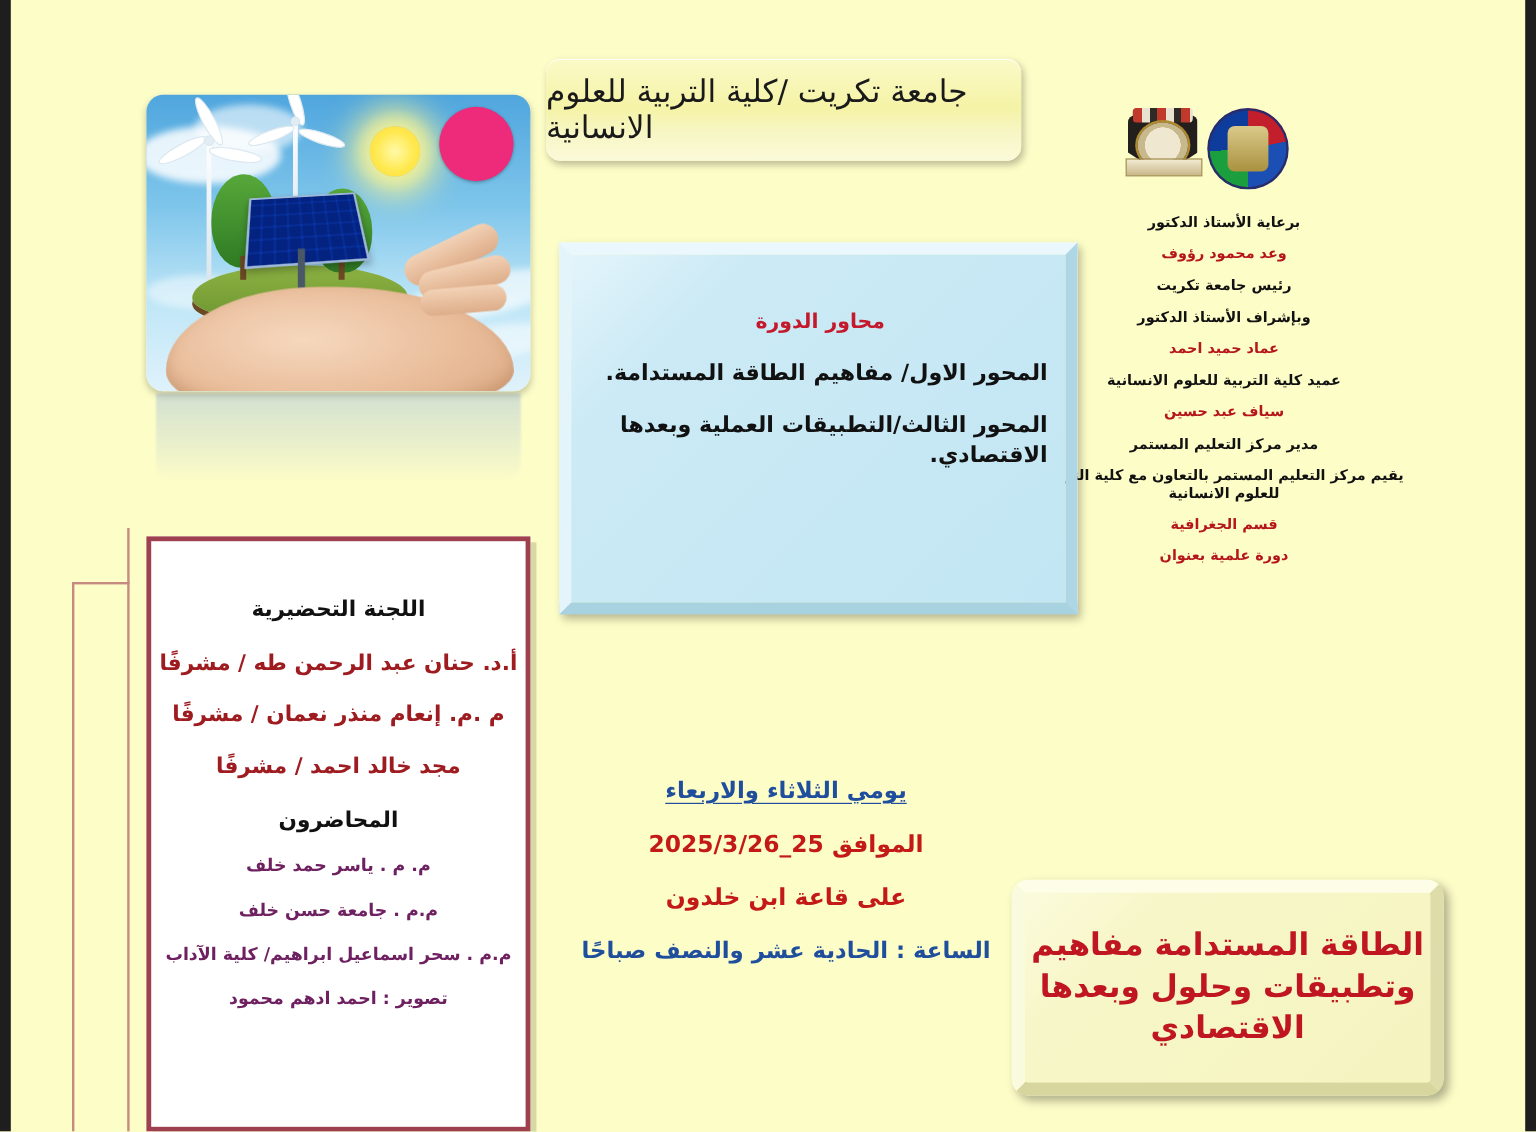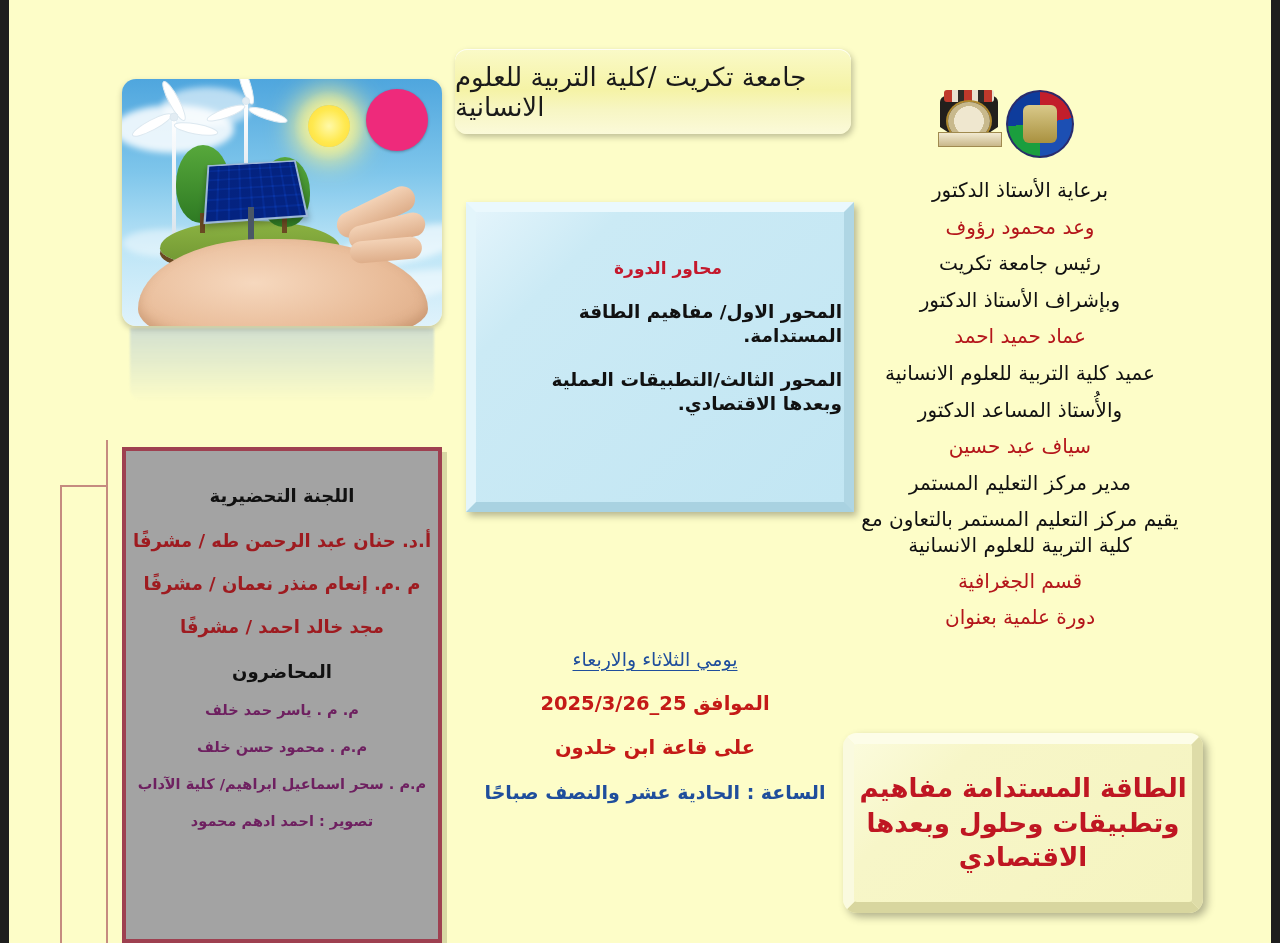--- a/index.html
+++ b/index.html
@@ -119,7 +119,7 @@
   
   .right-col{position:absolute;left:860px;top:178px;width:320px;z-index:6;
              text-align:center;direction:rtl;}
-  .right-col .ln{font-size:20px;font-weight:normal;color:#111;line-height:1.28;margin:0 0 11px 0;}
+  .right-col .ln{font-size:12px;font-weight:bold;color:#111;line-height:1.28;margin:0 0 11px 0;}
   .right-col .ln.red{color:#B4161B;}
   .right-col .ln.two{line-height:1.26;margin-bottom:11px;}
 

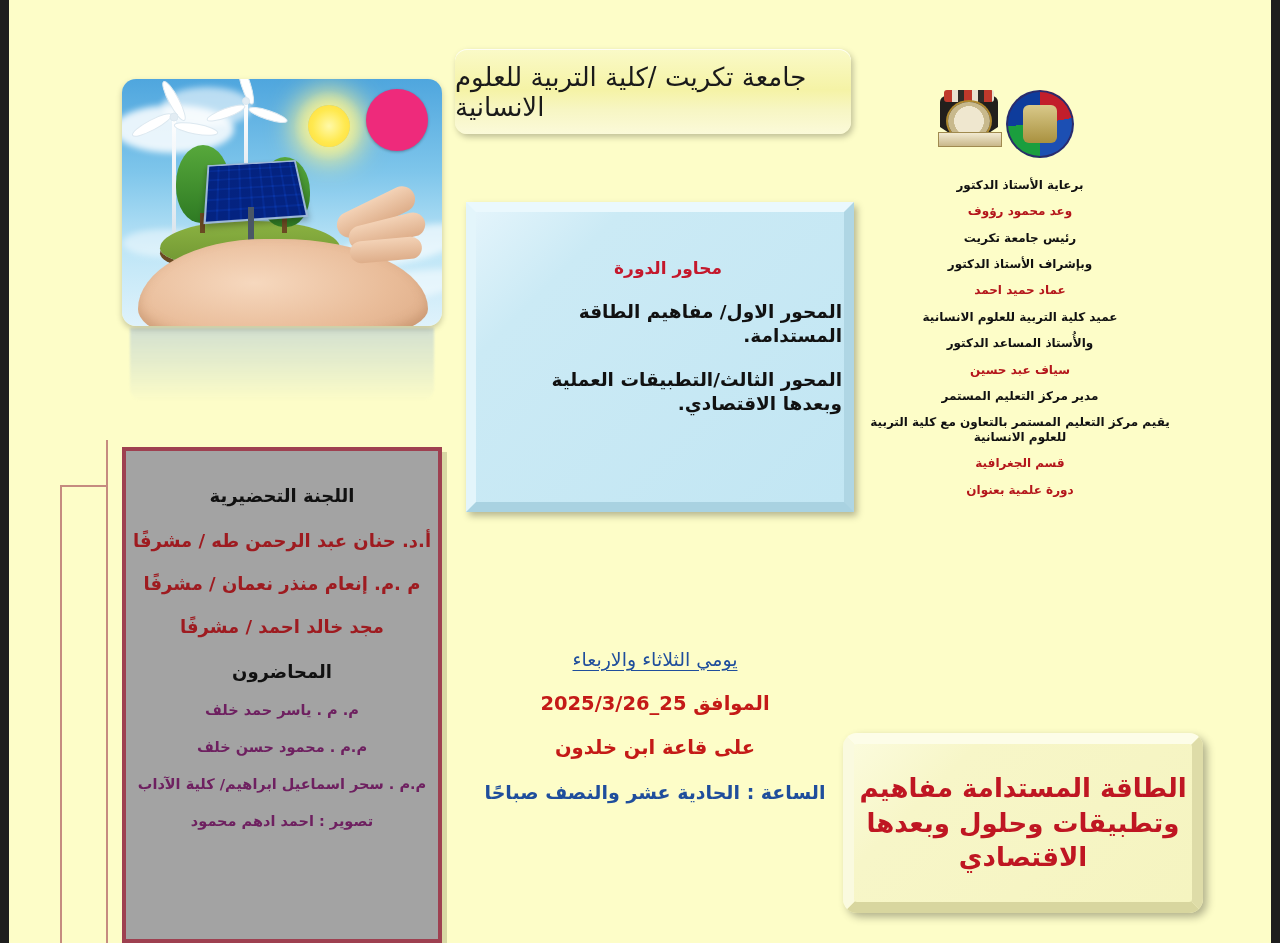--- a/index.html
+++ b/index.html
@@ -125,14 +125,14 @@
 
   
   .blue-box{
-    position:absolute;left:466px;top:202px;width:388px;height:310px;z-index:6;
+    position:absolute;left:466px;top:202px;width:432px;height:310px;z-index:6;
     background:linear-gradient(135deg,#E3F4FB 0%,#CBEAF5 22%,#C2E6F3 100%);
     border-top:10px solid #EAF8FD;border-left:10px solid #E3F5FB;
     border-right:10px solid #AFD6E4;border-bottom:10px solid #A9D2E1;
     box-sizing:border-box;
     box-shadow:3px 4px 7px rgba(0,0,0,.28);
     direction:rtl;
-    padding:46px 2px 0 18px;
+    padding:46px 15px 0 18px;
   }
   .blue-box .title{font-size:17px;font-weight:bold;color:#C4182C;text-align:center;margin-bottom:22px;}
   .blue-box .item{font-size:18.5px;font-weight:bold;color:#111;text-align:right;

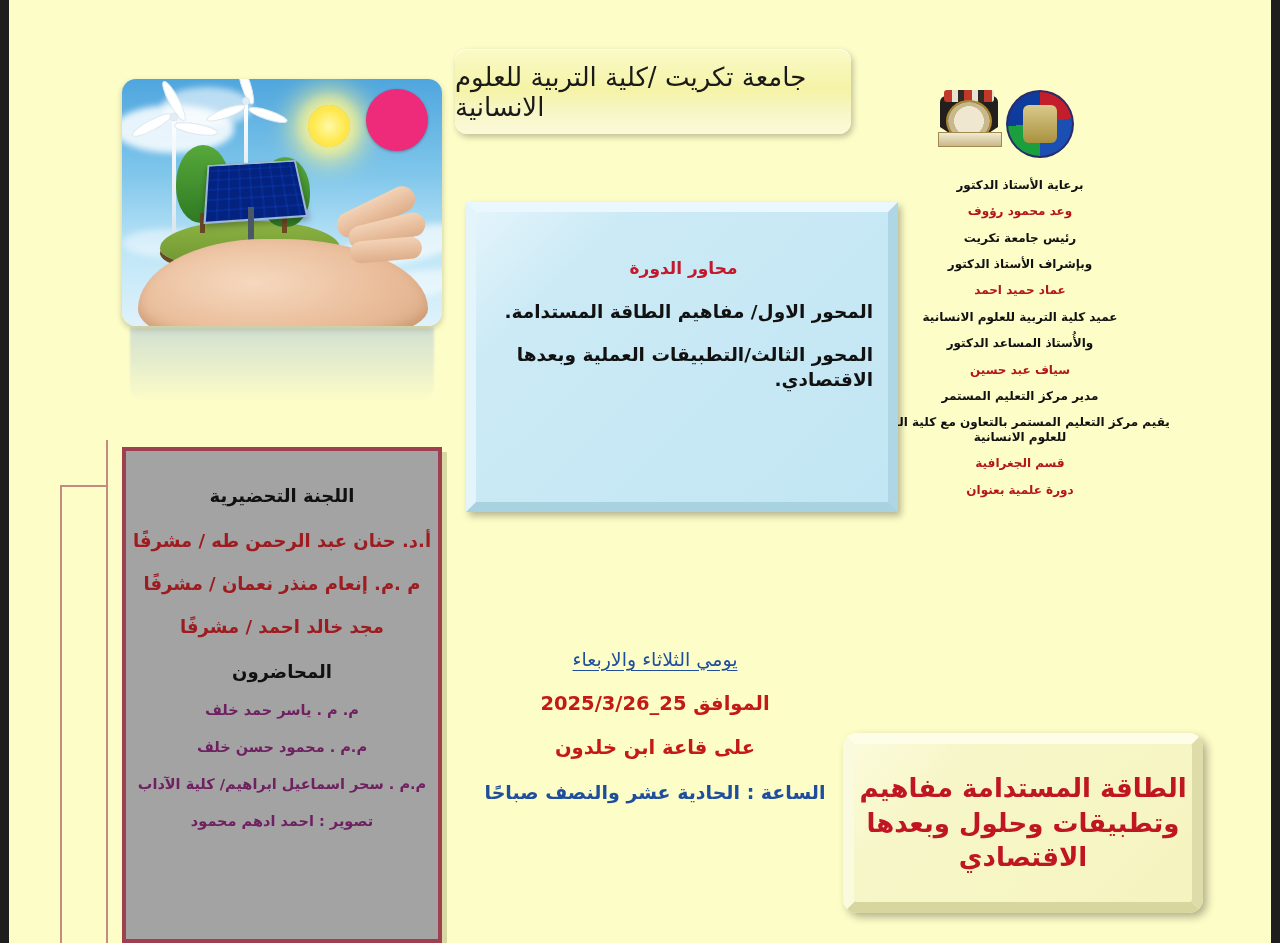--- a/index.html
+++ b/index.html
@@ -254,7 +254,6 @@
     <p class="ln">وبإشراف الأستاذ الدكتور</p>
     <p class="ln red">عماد حميد احمد</p>
     <p class="ln">عميد كلية التربية للعلوم الانسانية</p>
-    <p class="ln">والأُستاذ المساعد الدكتور</p>
     <p class="ln red">سياف عبد حسين</p>
     <p class="ln">مدير مركز التعليم المستمر</p>
     <p class="ln two">يقيم مركز التعليم المستمر بالتعاون مع كلية التربية للعلوم الانسانية</p>

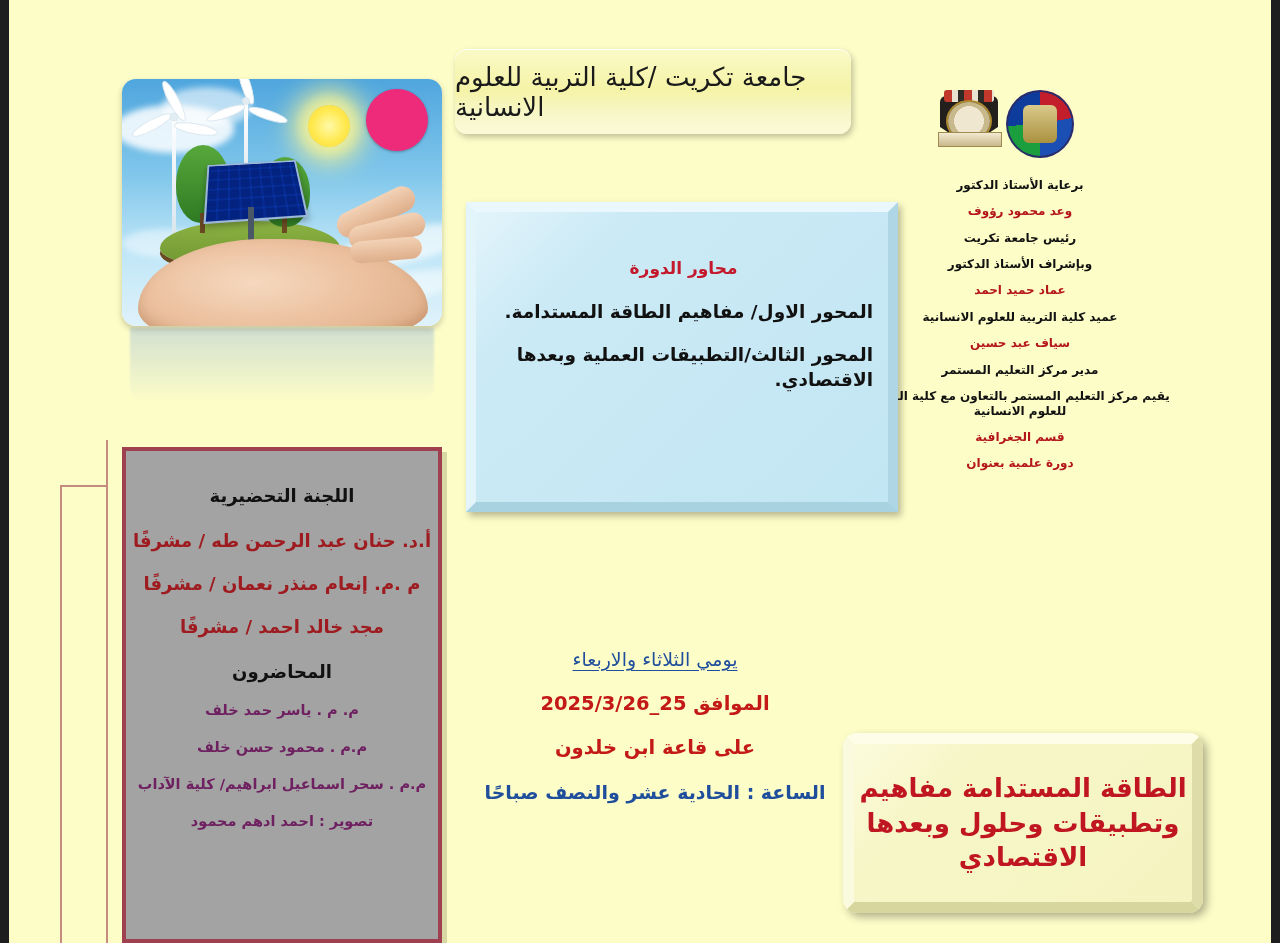--- a/index.html
+++ b/index.html
@@ -141,12 +141,12 @@
   
   .committee{
     position:absolute;left:122px;top:447px;width:320px;height:496px;z-index:6;
-    background:#a3a3a3;
+    background:#ffffff;
     border:4px solid #9E4050;
     box-sizing:border-box;
     box-shadow:5px 5px 0 0 rgba(170,170,120,.45);
     direction:rtl;text-align:center;
-    padding-top:34px;
+    padding-top:46px;
   }
   .committee .hdr{font-size:18px;font-weight:bold;color:#111;margin-bottom:24px;}
   .committee .hdr2{font-size:18px;font-weight:bold;color:#111;margin:24px 0 20px 0;}

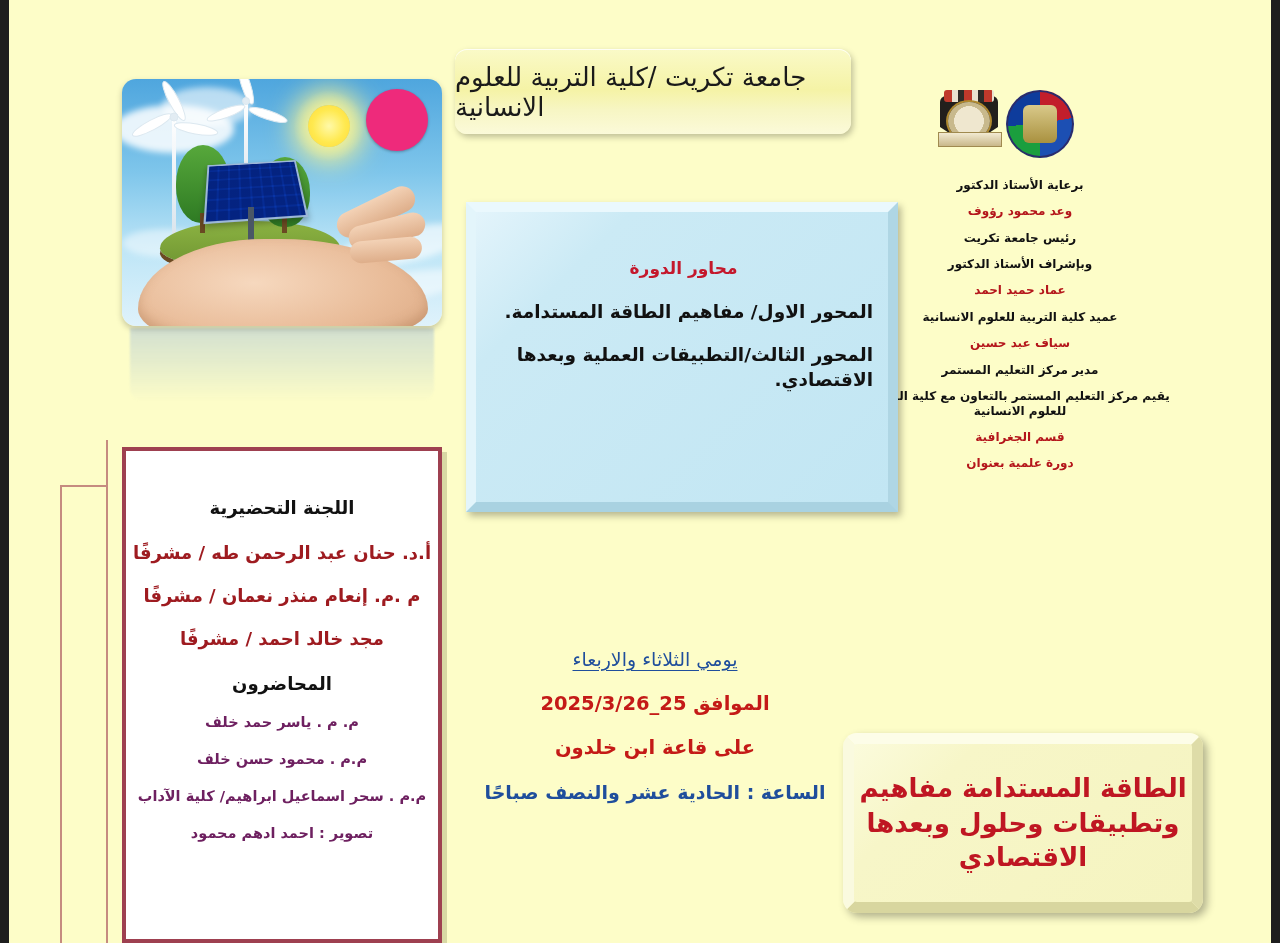--- a/index.html
+++ b/index.html
@@ -156,7 +156,7 @@
   
   .dates{position:absolute;left:470px;top:648px;width:370px;z-index:6;
          direction:rtl;text-align:center;}
-  .dates .d-underline{font-size:19px;font-weight:normal;color:#1F4E9C;
+  .dates .d-underline{font-size:19px;font-weight:bold;color:#1F4E9C;
        text-decoration:underline;text-underline-offset:4px;margin-bottom:22px;}
   .dates .d-red{font-size:19.5px;font-weight:bold;color:#C41A17;margin-bottom:21px;}
   .dates .d-blue{font-size:19px;font-weight:bold;color:#1F4E9C;line-height:1.3;}

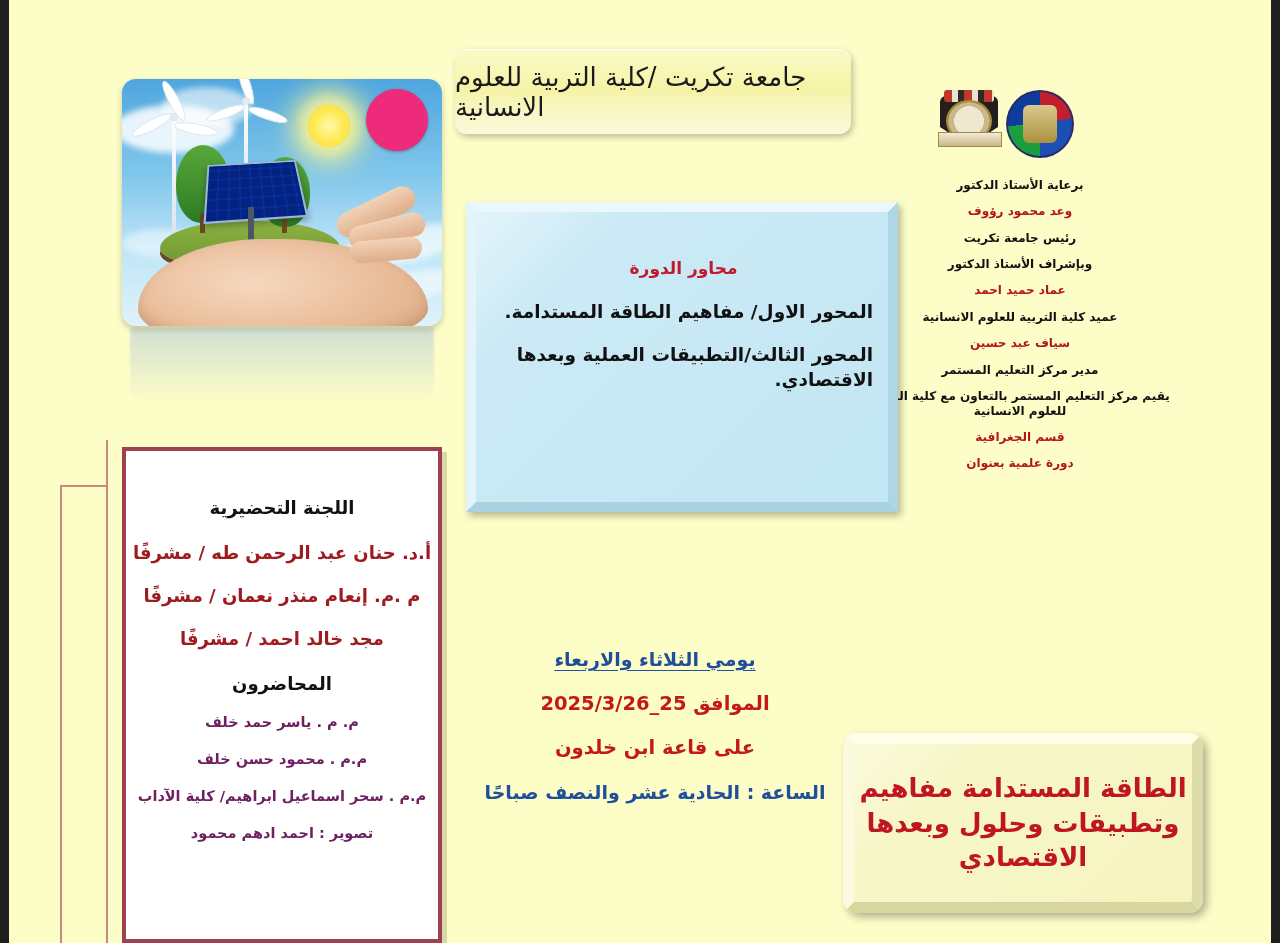--- a/index.html
+++ b/index.html
@@ -274,7 +274,7 @@
     <div class="nm">مجد خالد احمد / مشرفًا</div>
     <div class="hdr2">المحاضرون</div>
     <div class="nm2">م. م . ياسر حمد خلف</div>
-    <div class="nm2">م.م . محمود حسن خلف</div>
+    <div class="nm2">م.م . جامعة حسن خلف</div>
     <div class="nm2">م.م . سحر اسماعيل ابراهيم/ كلية الآداب</div>
     <div class="nm2">تصوير : احمد ادهم محمود</div>
   </div>

